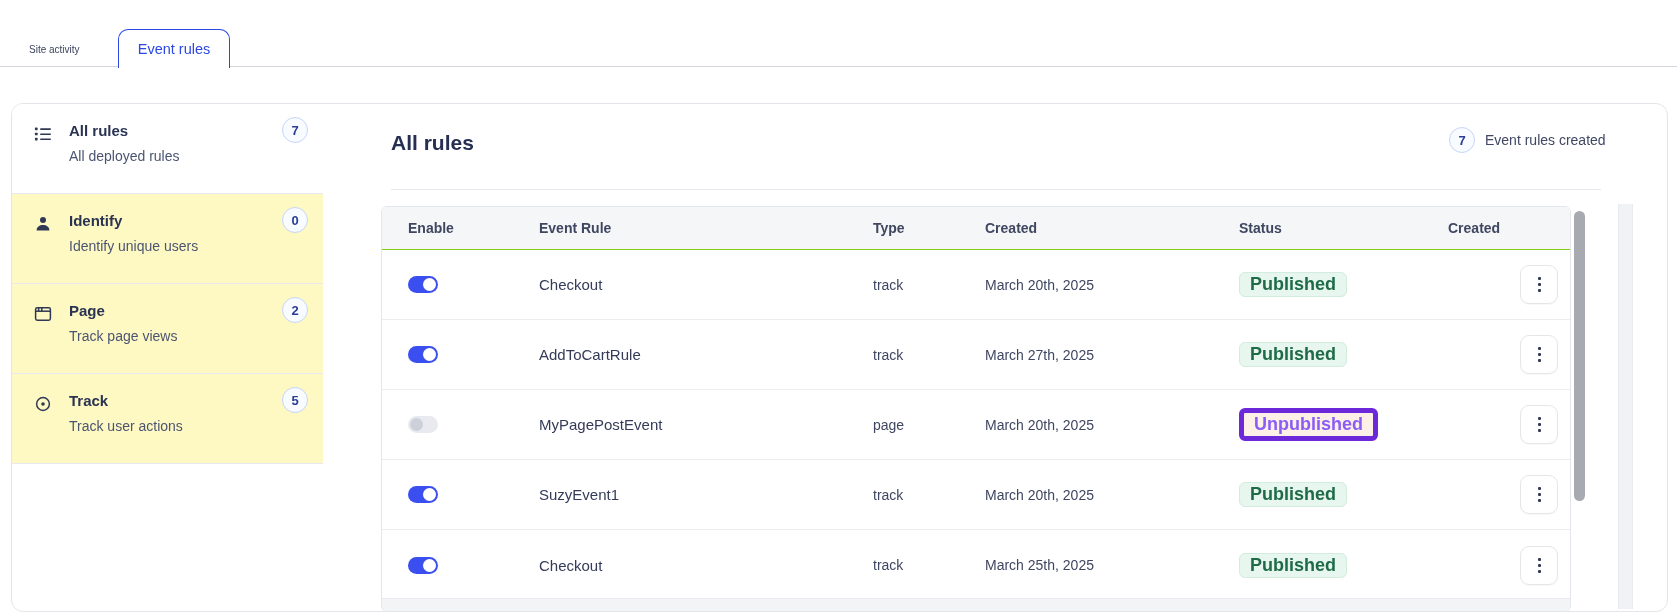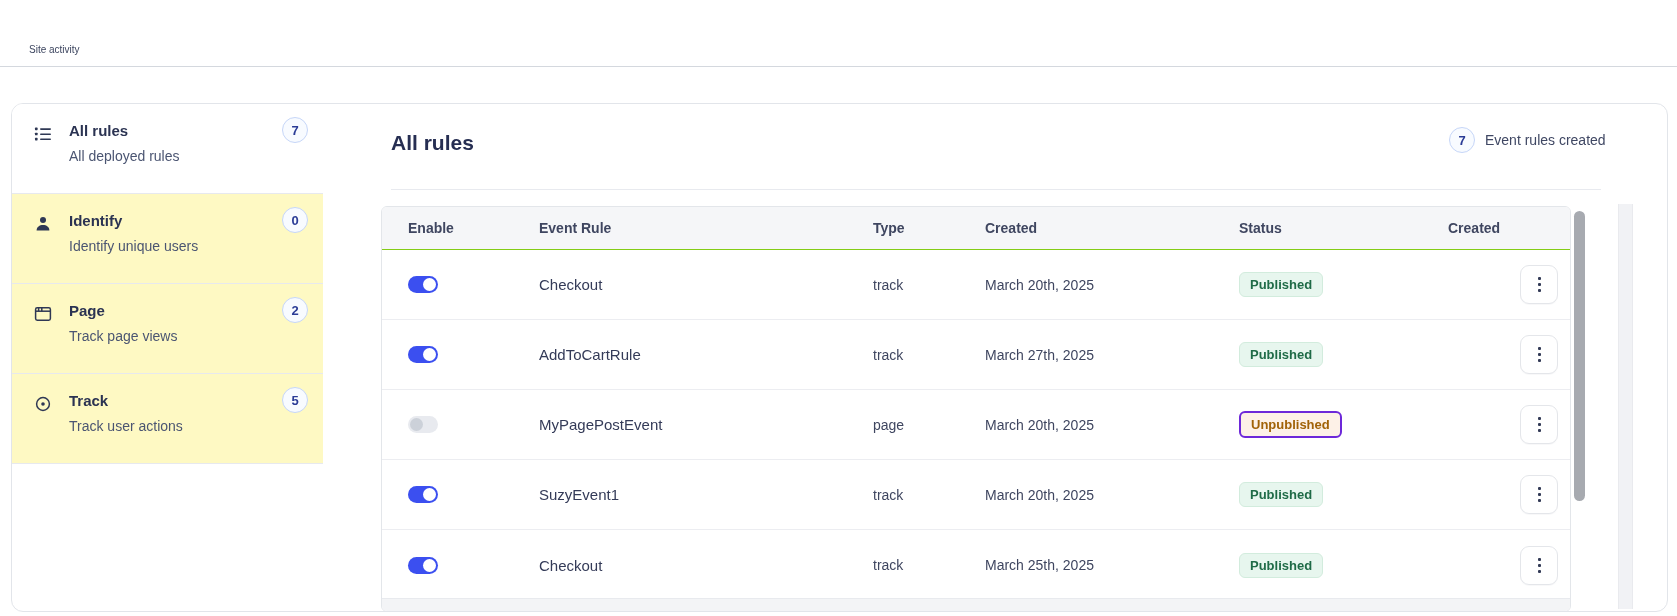--- a/index.html
+++ b/index.html
@@ -85,6 +85,9 @@
     <div class="tab-inactive">
       <span>Site activity</span>
     </div>
+    <div class="tab-active">
+      <span>Event rules</span>
+    </div>
   </div>
 
   <div class="card">

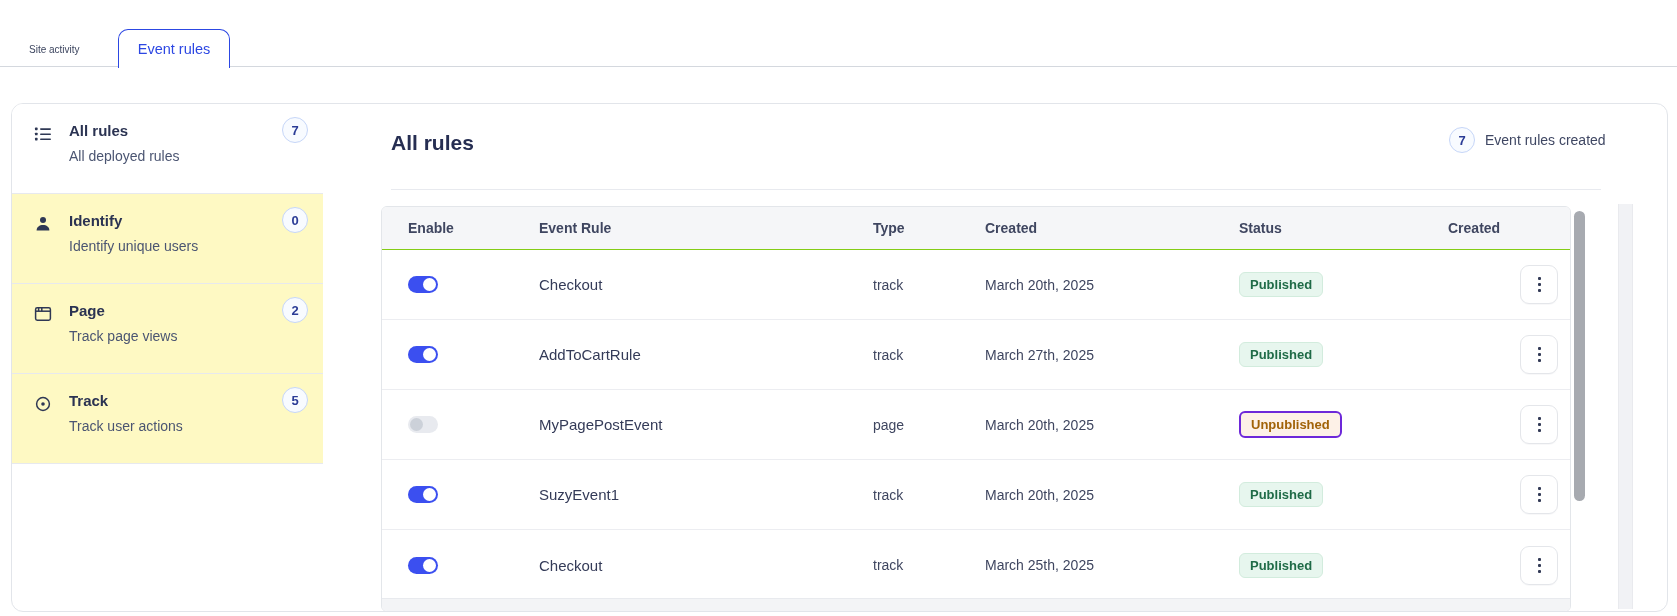--- a/index.html
+++ b/index.html
@@ -60,7 +60,7 @@
   .toggle.off{background:#e8eaef;}
   .toggle.off .knob{left:2px;background:#ccd1d9;}
 
-  .status{display:inline-block;padding:3px 10px;border-radius:6px;font-size:13px;font-weight:700;line-height:17px;}
+  .status{display:inline-block;padding:3px 10px;border-radius:6px;font-size:18px;font-weight:700;line-height:17px;}
   .status.published{background:#e7f6ee;border:1px solid #d2ecdd;color:#1f6b47;}
   .status.unpublished{background:#fdf1e7;border:2px solid #6d28d9;color:#a16207;}
 

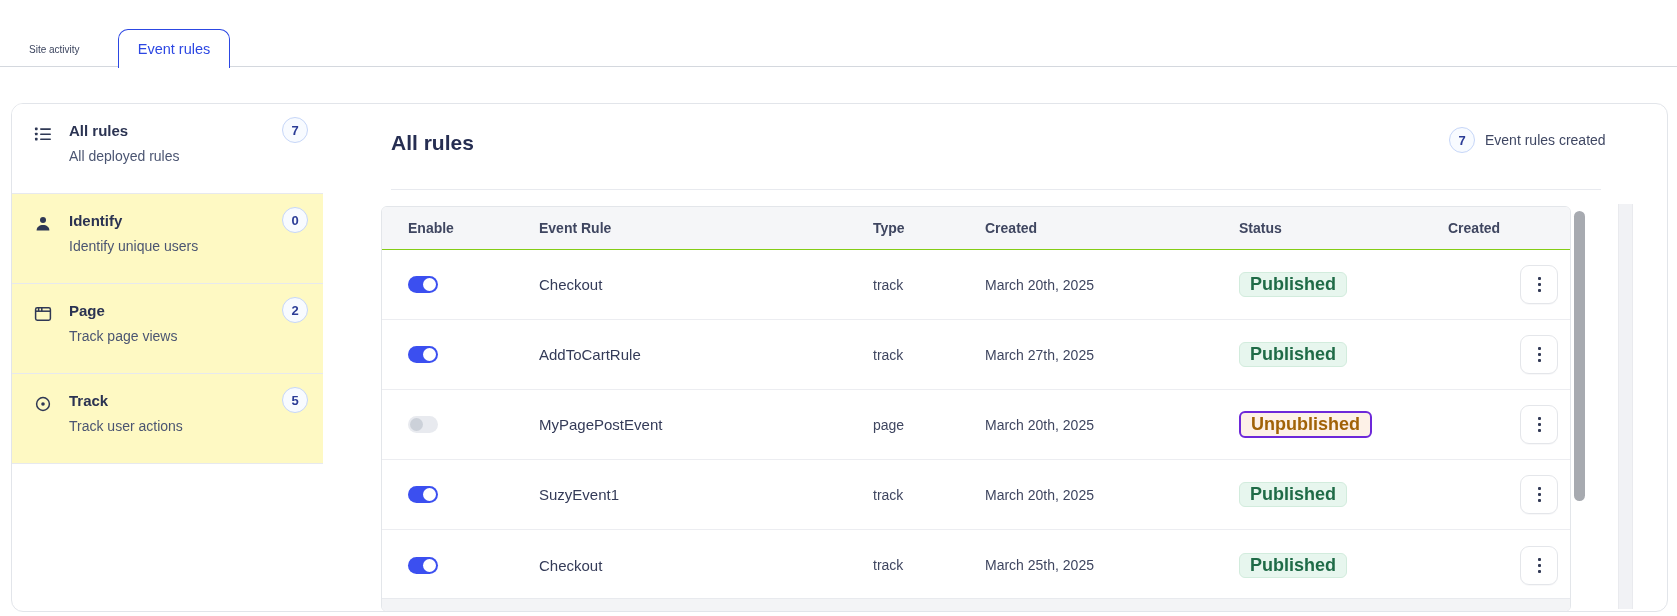--- a/index.html
+++ b/index.html
@@ -62,7 +62,7 @@
 
   .status{display:inline-block;padding:3px 10px;border-radius:6px;font-size:18px;font-weight:700;line-height:17px;}
   .status.published{background:#e7f6ee;border:1px solid #d2ecdd;color:#1f6b47;}
-  .status.unpublished{background:#fdf1e7;border:2px solid #6d28d9;color:#a16207;}
+  .status.unpublished{background:#fdf1e7;border:5px solid #6d28d9;color:#8b5cf6;}
 
   .kebab{margin-left:72px;width:38px;height:39px;border:1px solid #e4e6ea;border-radius:9px;
          background:#fff;display:flex;flex-direction:column;align-items:center;justify-content:center;

